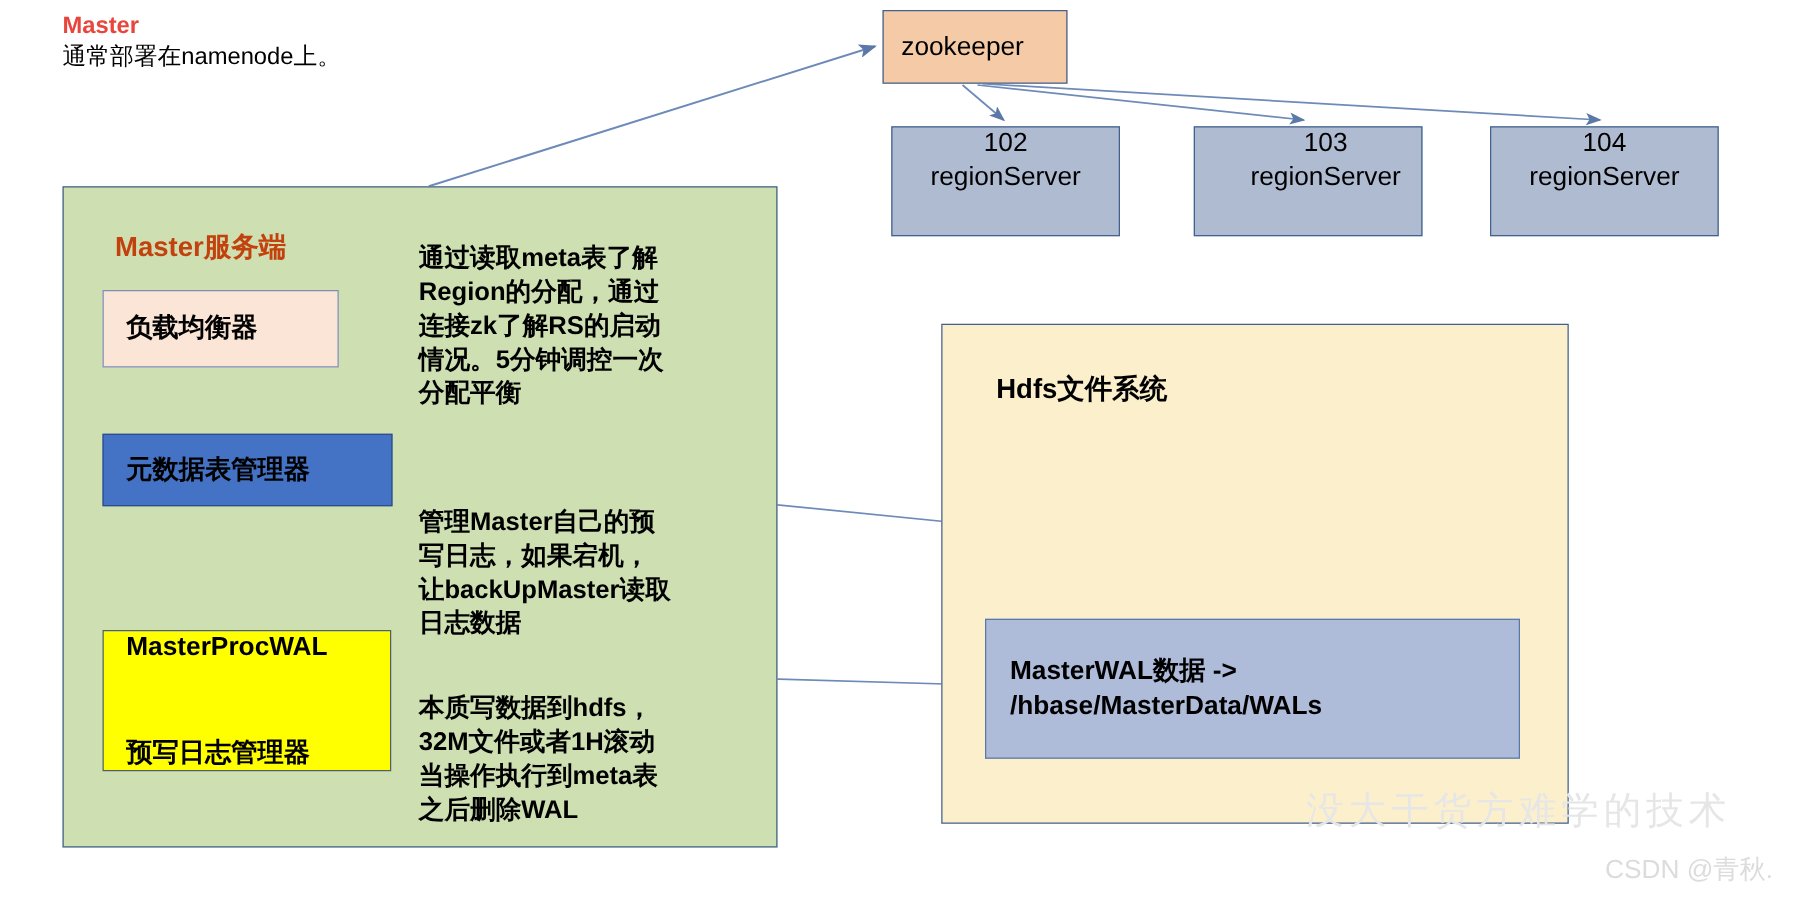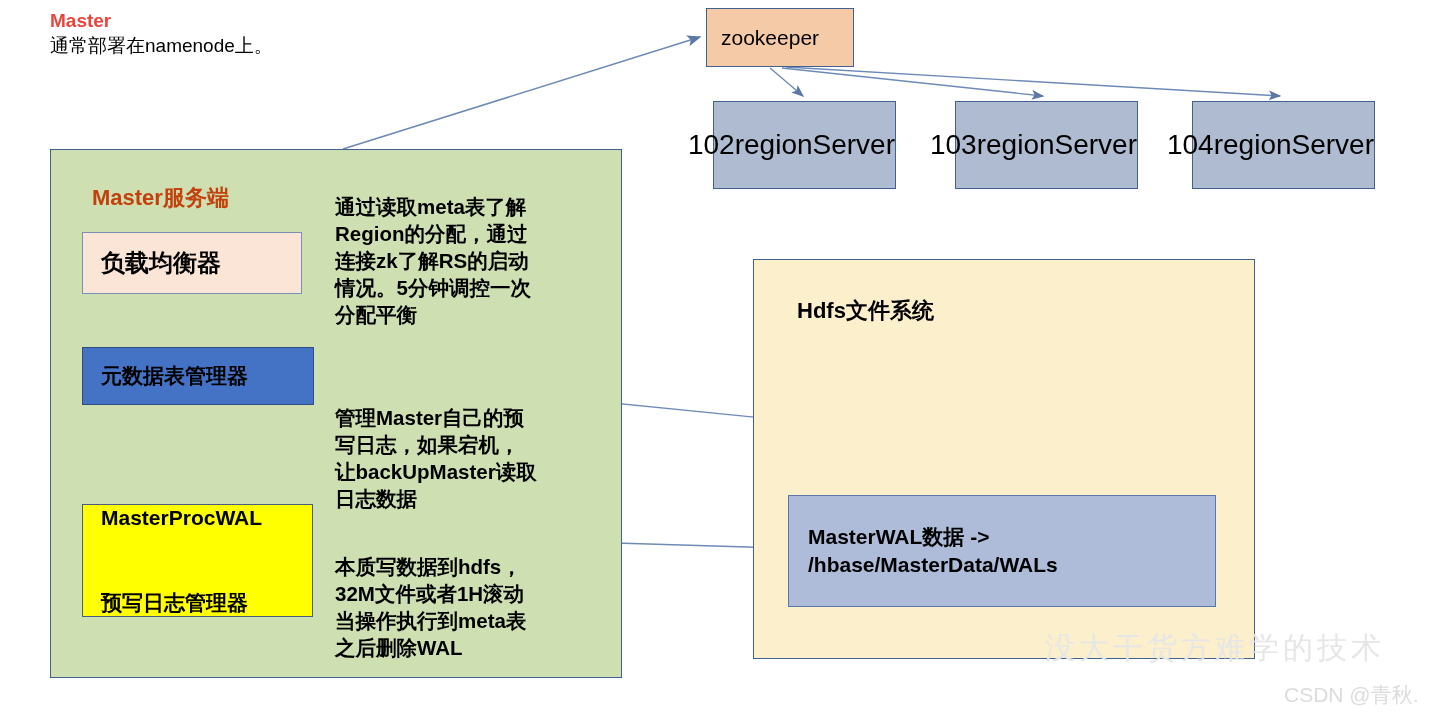--- a/index.html
+++ b/index.html
@@ -135,10 +135,10 @@
     height: 88px;
     top: 101px;
     display: flex;
-    flex-direction: row;
+    flex-direction: column;
     align-items: center;
-    justify-content: flex-end;
-    font-size: 28px;
+    justify-content: flex-start;
+    font-size: 21px;
     line-height: 1.28;
   }
   #rs-102 { left: 713px; }

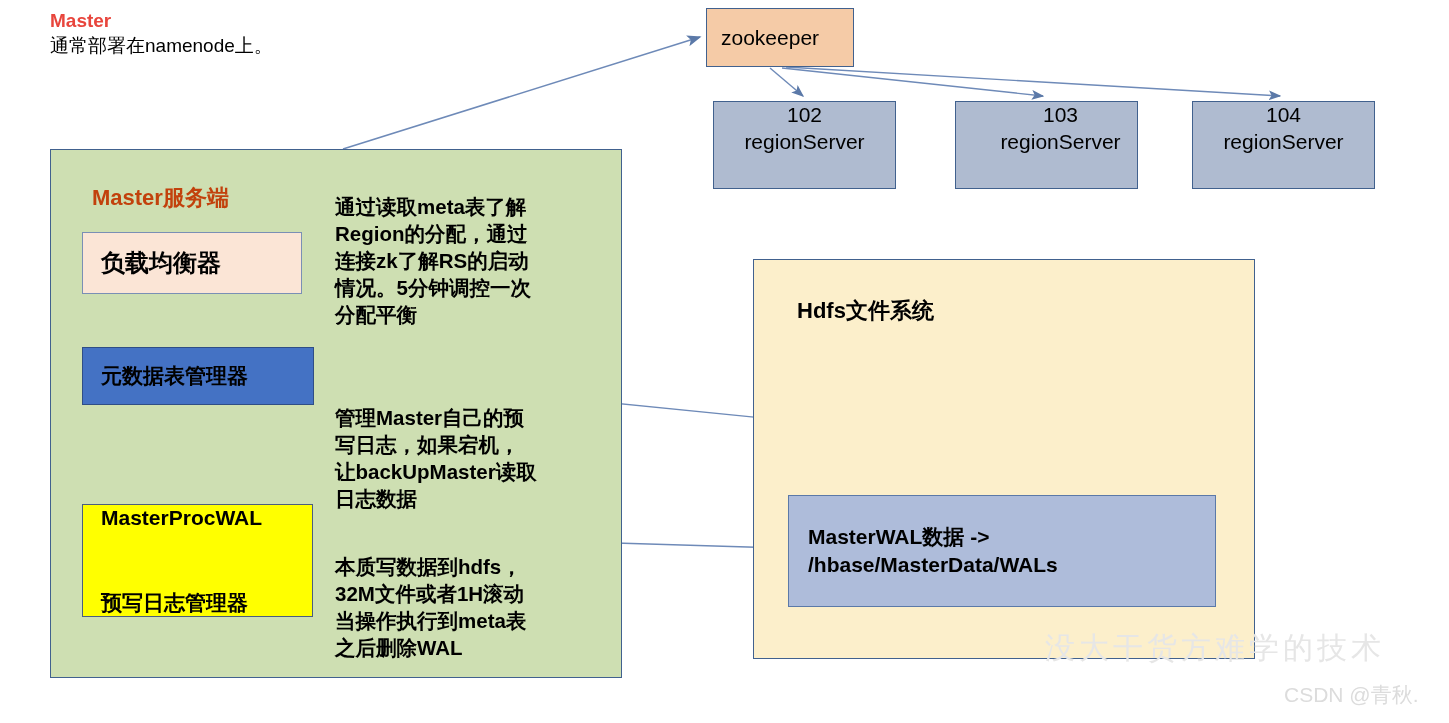--- a/index.html
+++ b/index.html
@@ -69,11 +69,11 @@
   #box-balancer {
     left: 82px;
     top: 232px;
-    width: 220px;
+    width: 189px;
     height: 62px;
     background: #FBE5D6;
     border: 1.3px solid #7A8FB5;
-    font-size: 24px;
+    font-size: 21px;
   }
   #box-meta-mgr {
     left: 82px;

